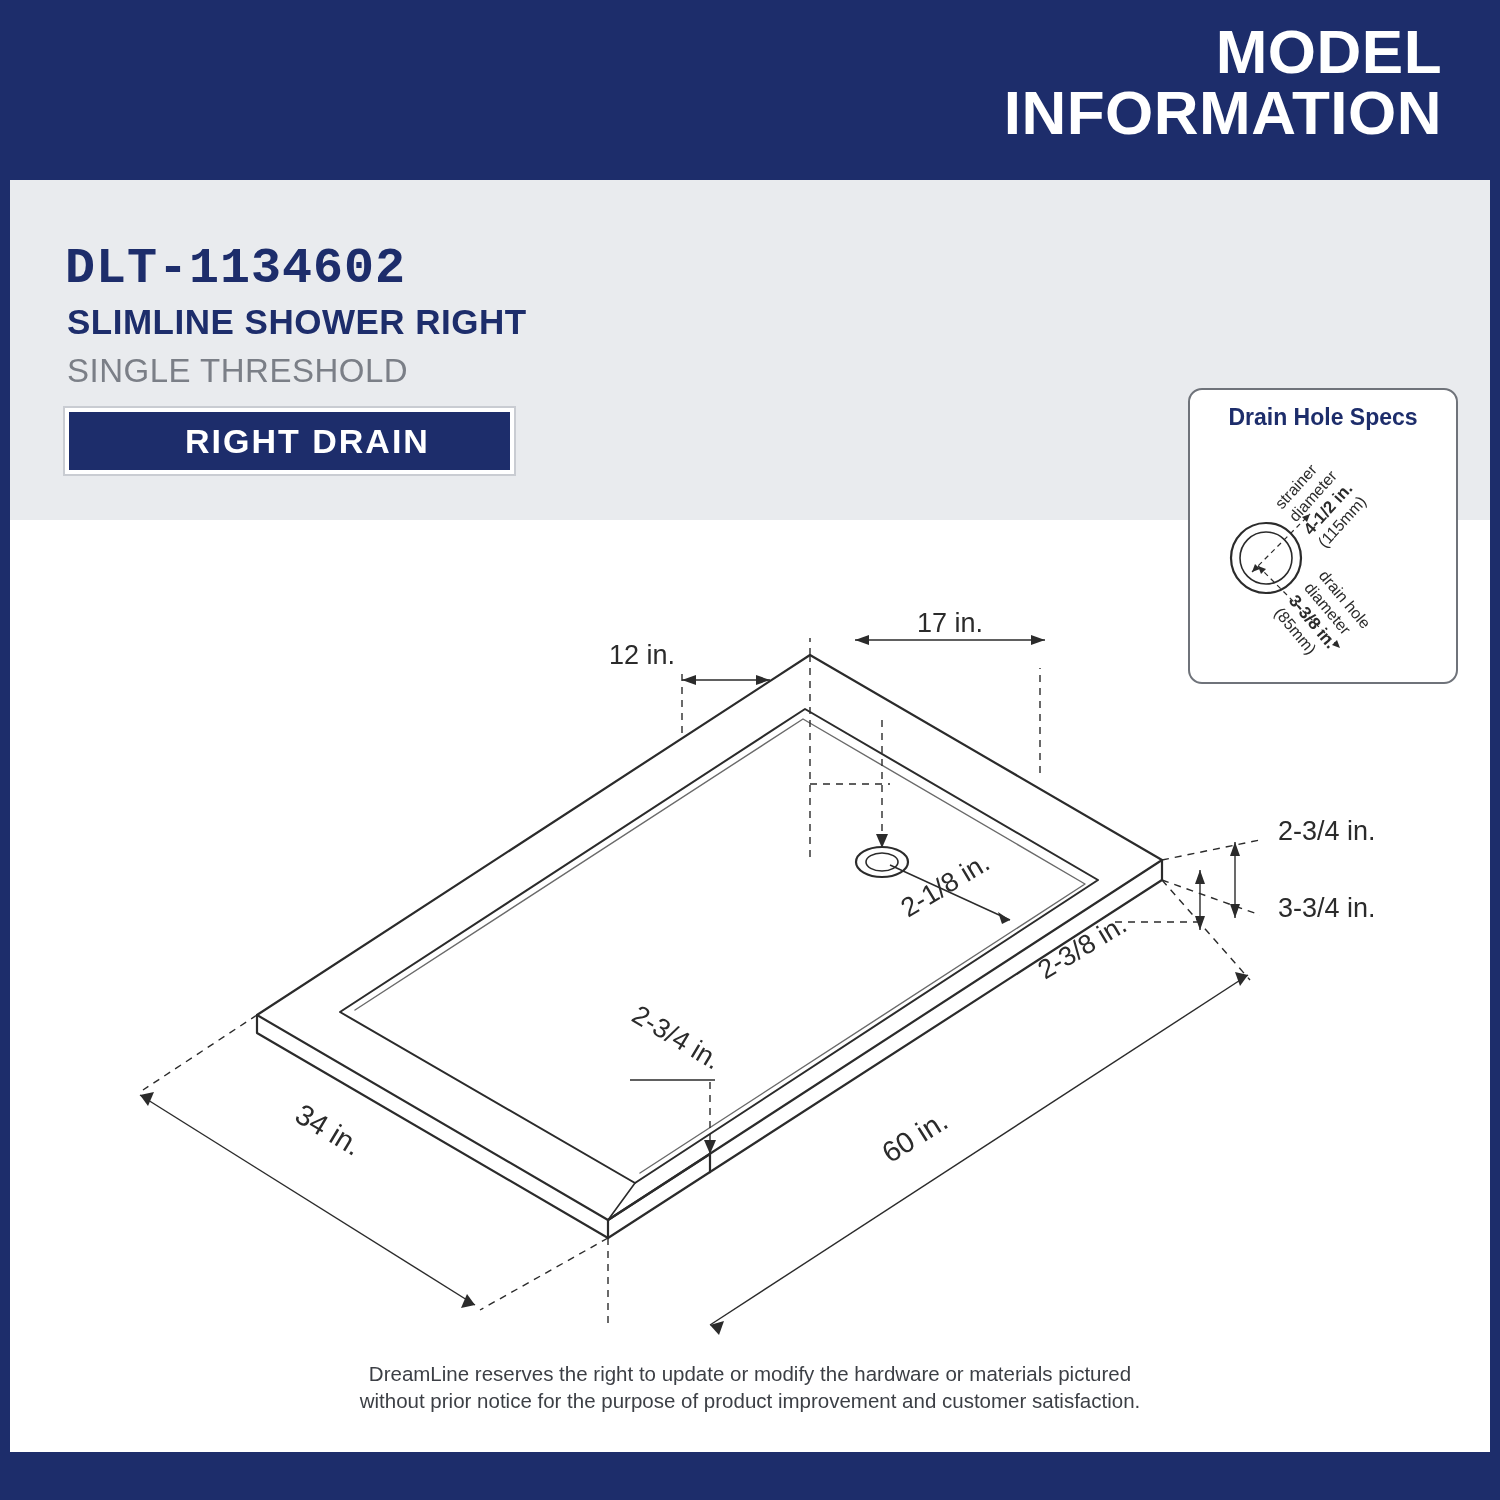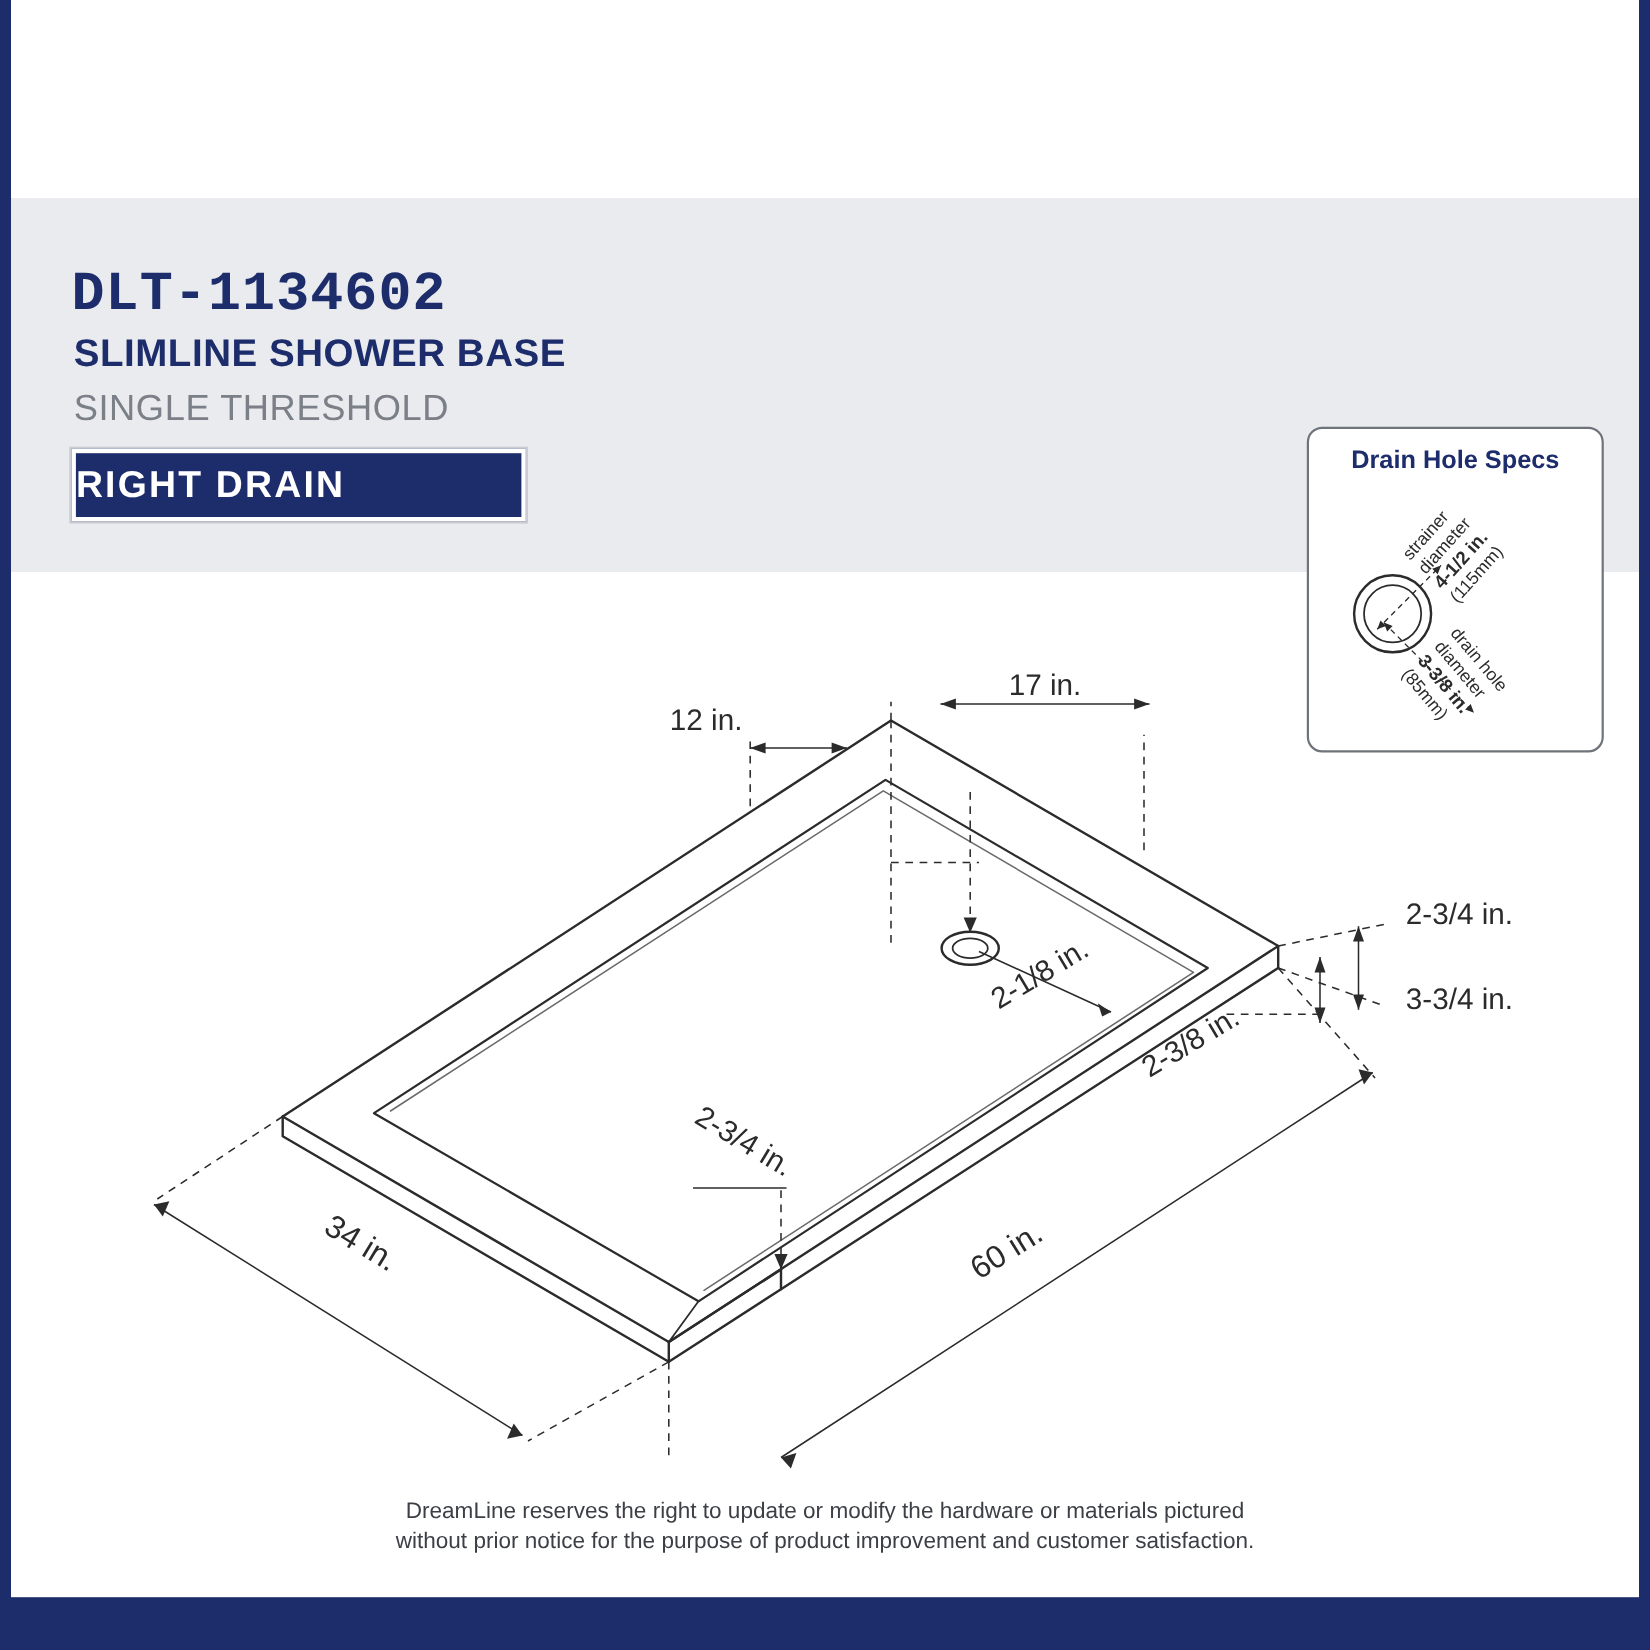--- a/index.html
+++ b/index.html
@@ -88,6 +88,12 @@
 
 <div class="page">
 
+  <div class="header-bar">
+    <div class="header-title">
+      <span>MODEL</span>
+      <span class="l2">INFORMATION</span>
+    </div>
+  </div>
 
   <div class="sub-band">
     <div class="model-number">DLT-1134602</div>

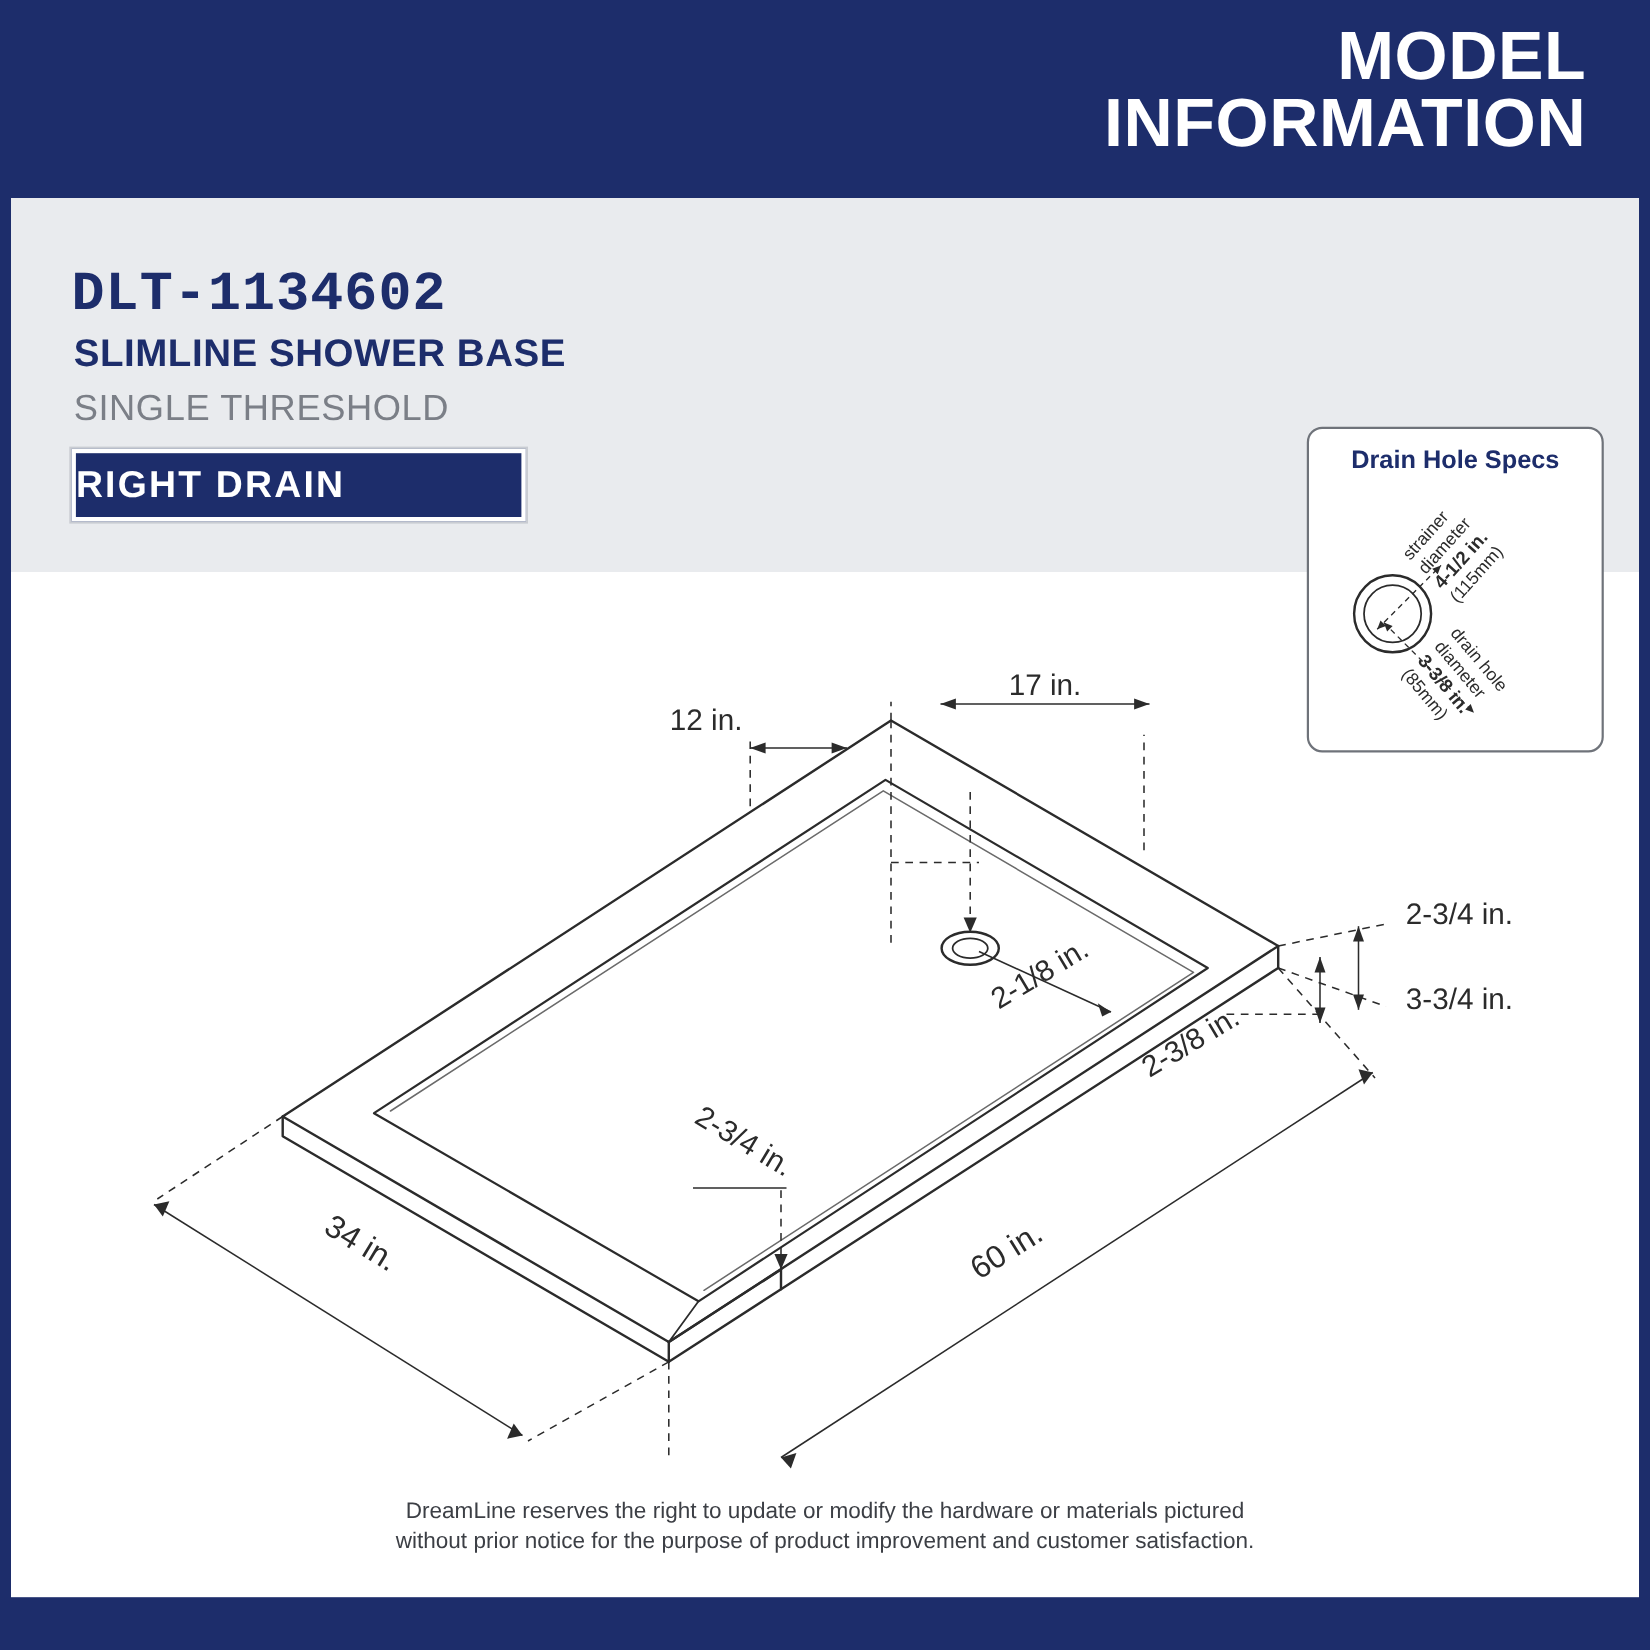--- a/index.html
+++ b/index.html
@@ -97,7 +97,7 @@
 
   <div class="sub-band">
     <div class="model-number">DLT-1134602</div>
-    <div class="model-sub1">SLIMLINE SHOWER BASE</div>
+    <div class="model-sub1">SLIMLINE SHOWER RIGHT</div>
     <div class="model-sub2">SINGLE THRESHOLD</div>
     <div class="drain-chip">
       <span>RIGHT DRAIN</span>

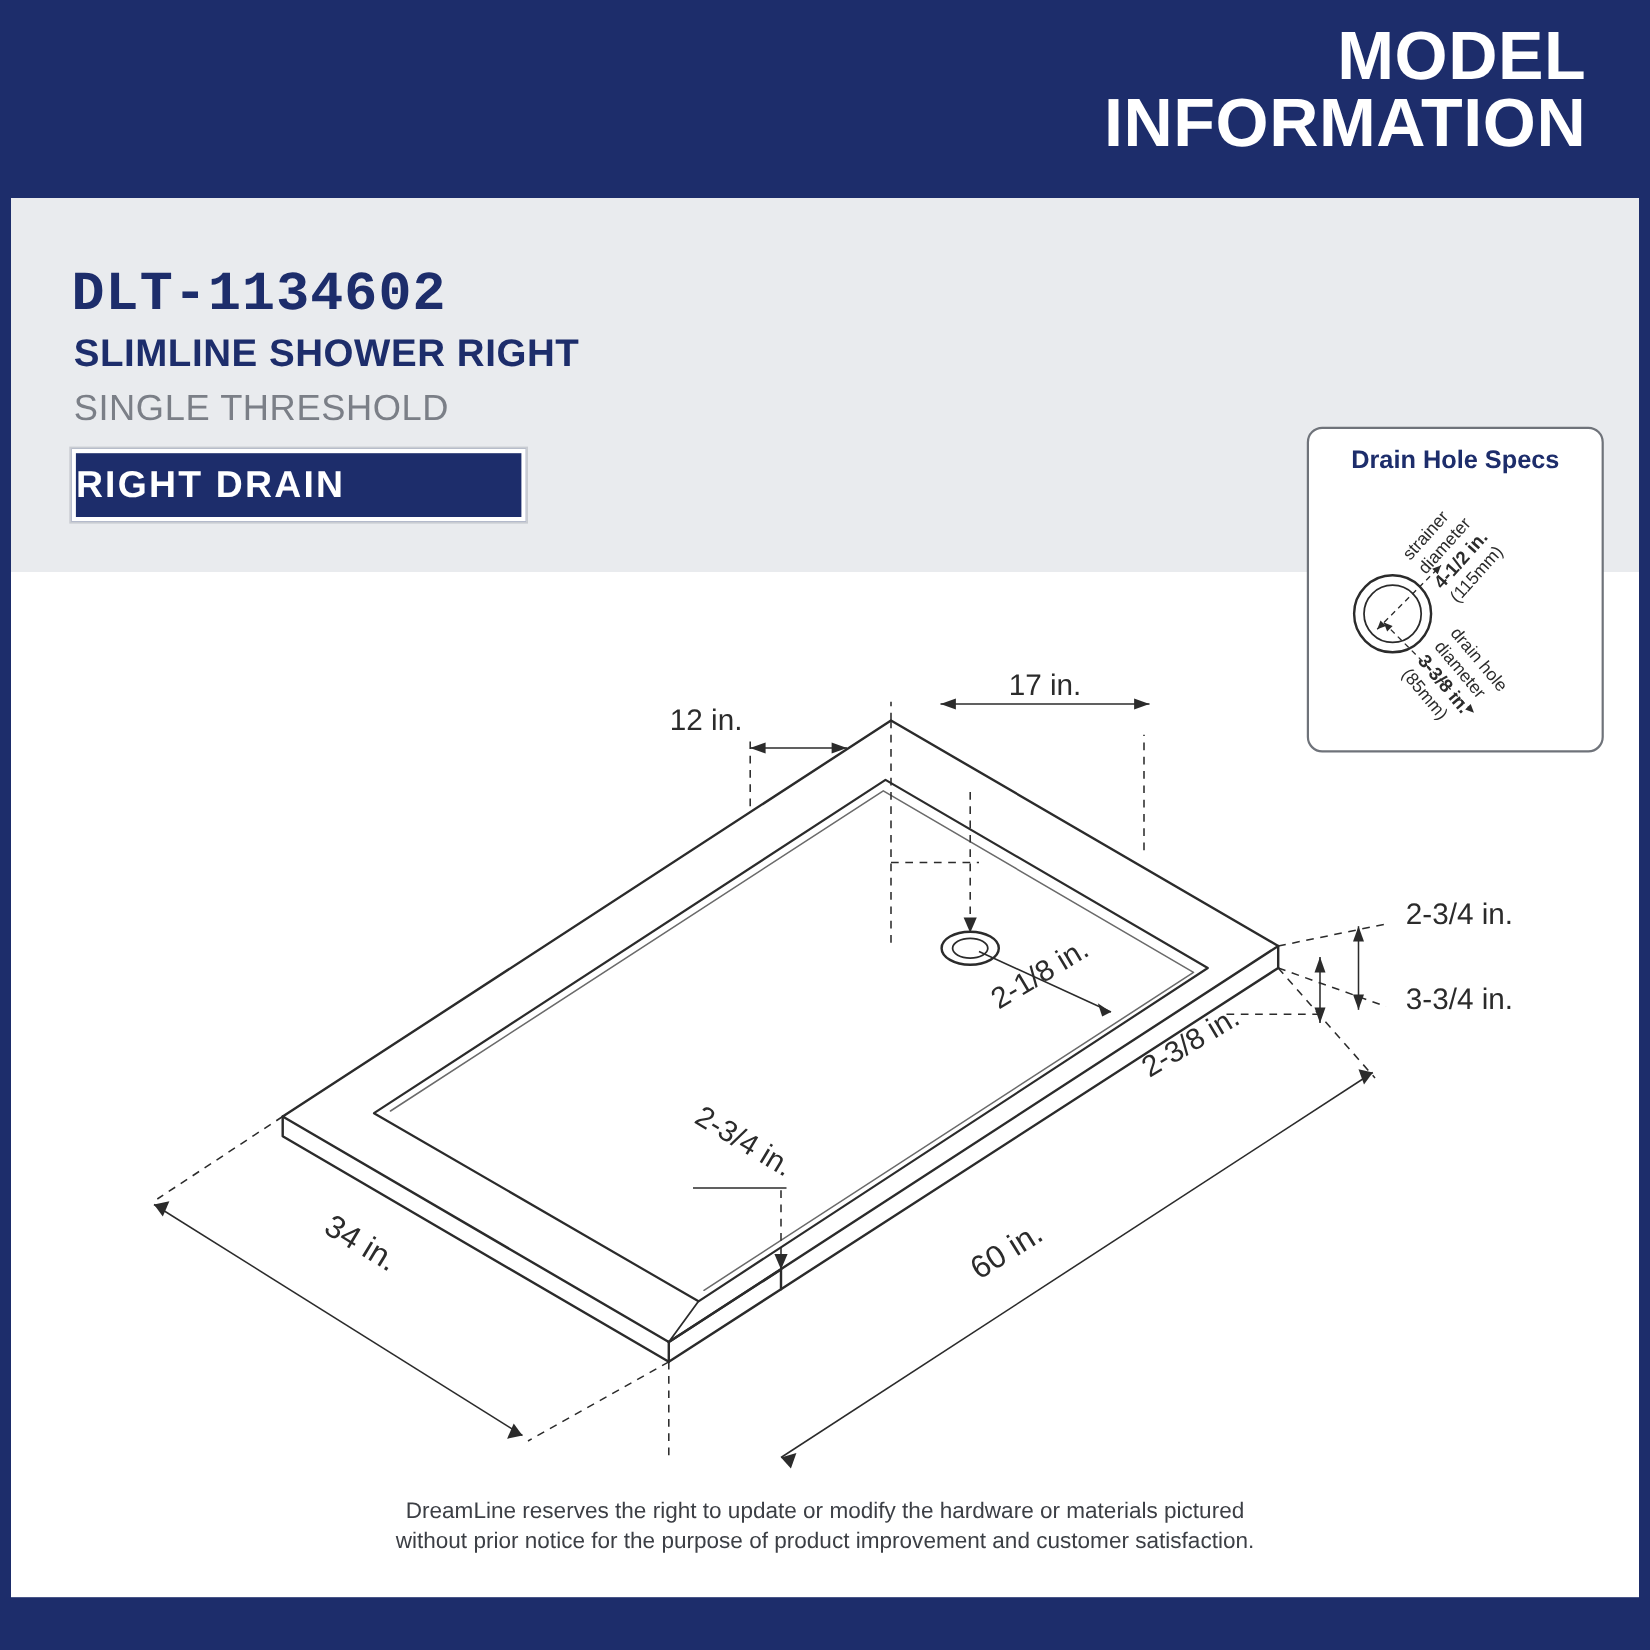--- a/index.html
+++ b/index.html
@@ -54,7 +54,7 @@
     background:#1d2d6b;
     border:4px solid #ffffff;
     box-shadow:0 0 0 2px #c9ccd2;
-    display:flex;align-items:center;justify-content:flex-start;
+    display:flex;align-items:center;justify-content:center;padding-left:36px;
   }
   .drain-chip span{
     color:#ffffff;font-size:34px;font-weight:bold;letter-spacing:2px;

